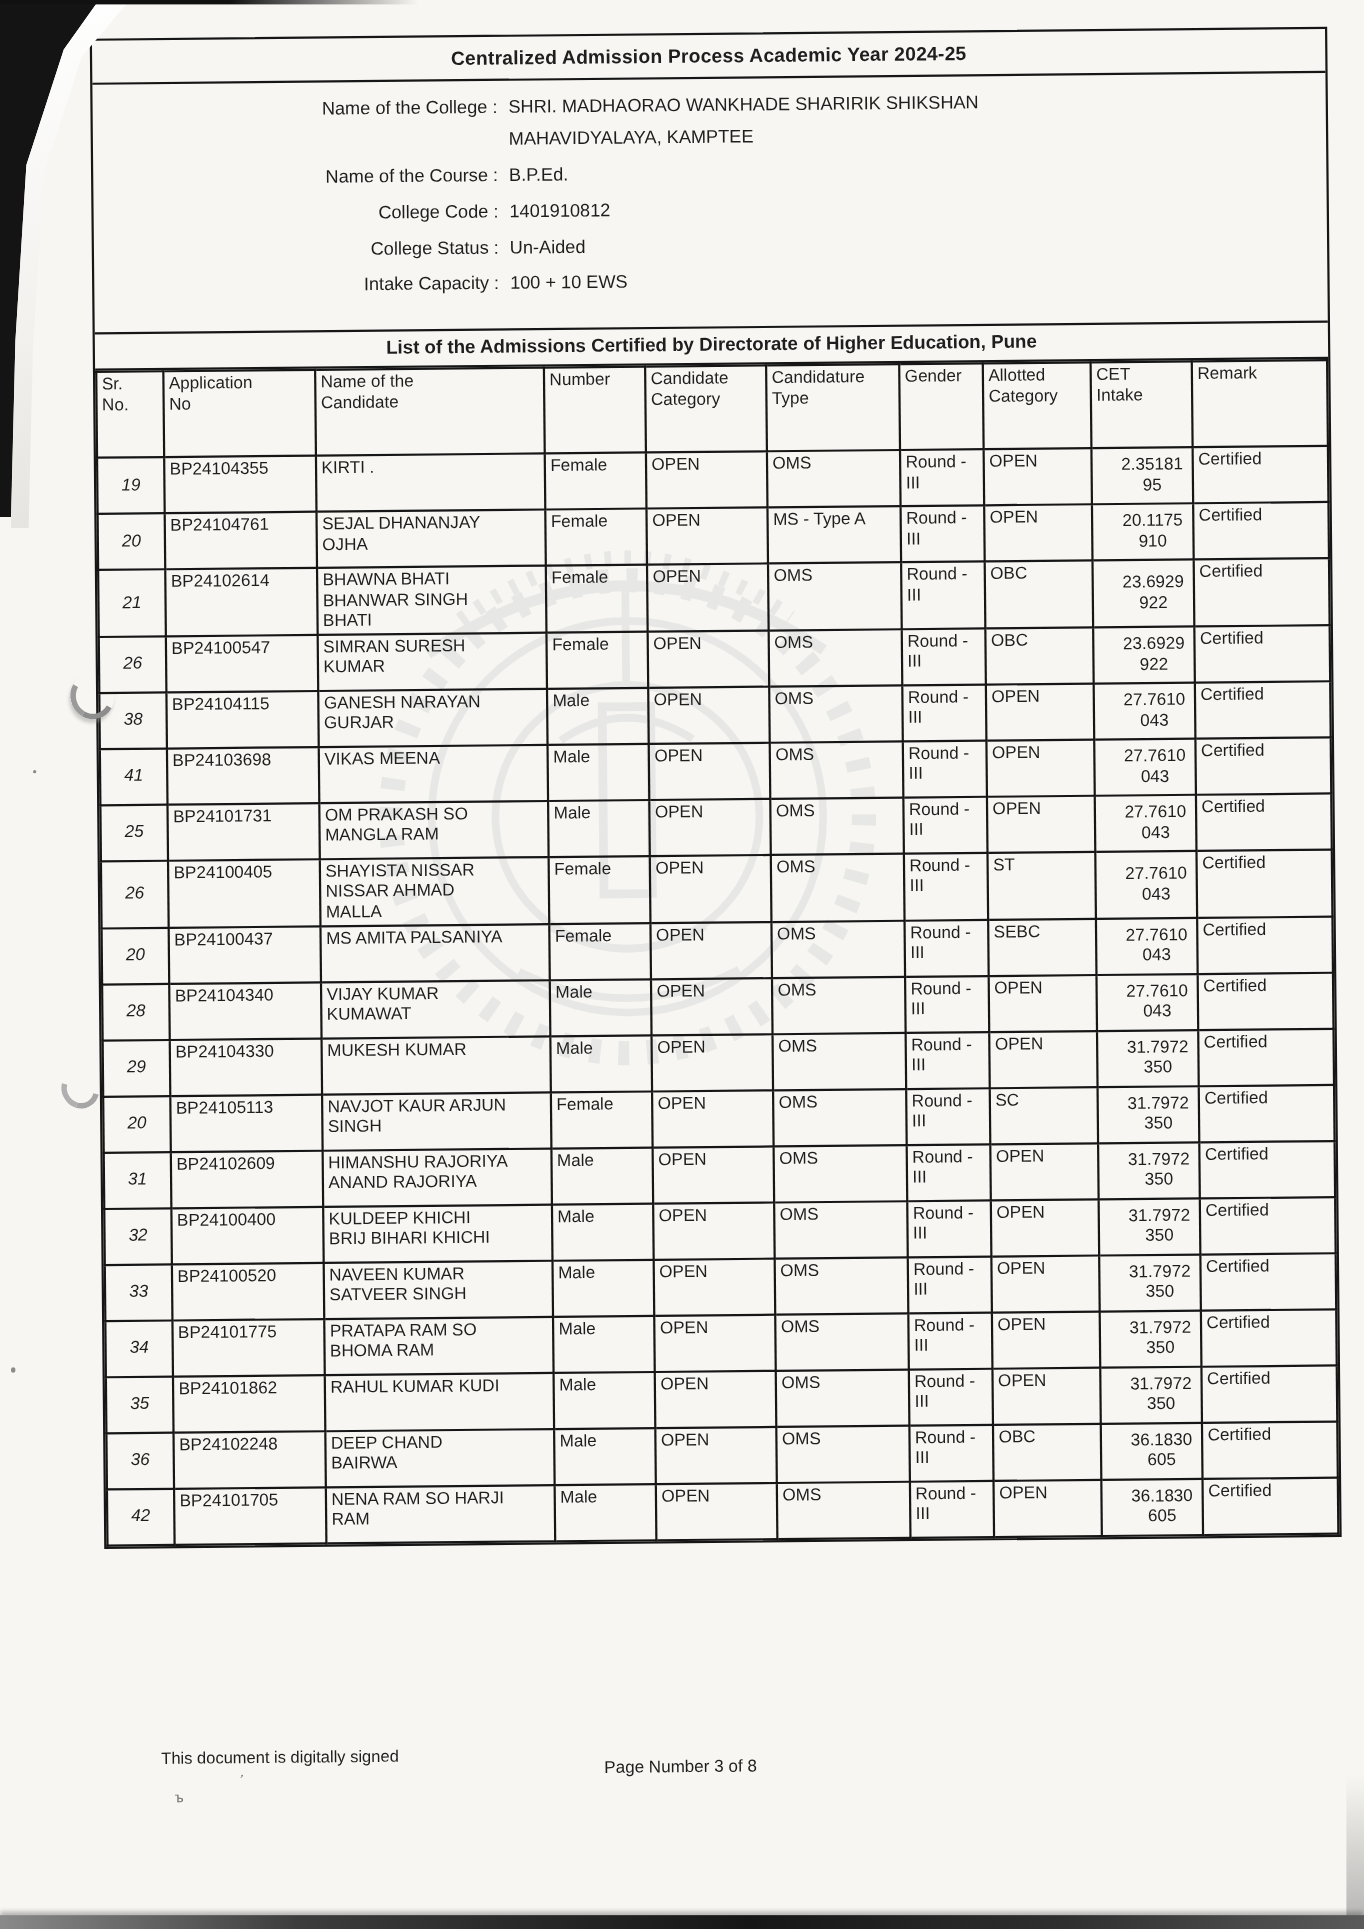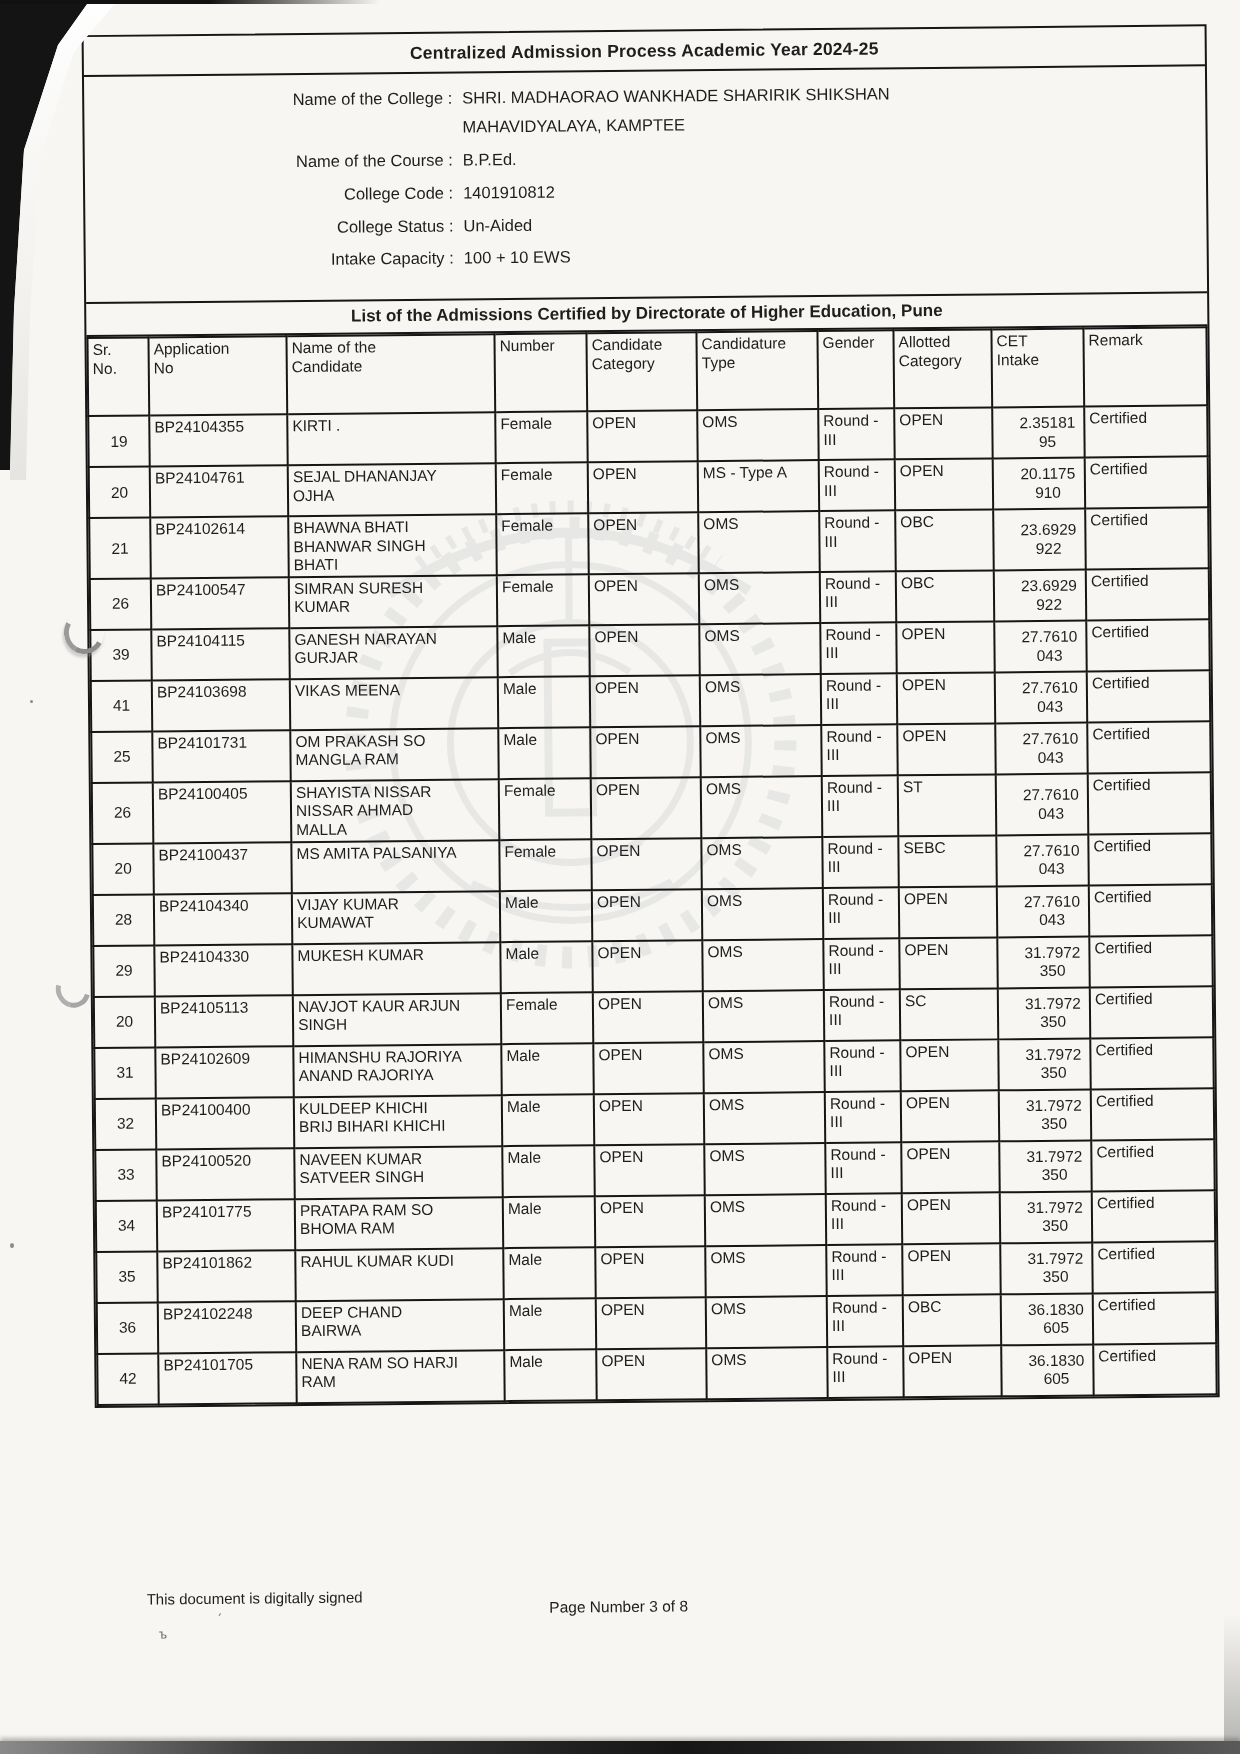--- a/index.html
+++ b/index.html
@@ -36,7 +36,7 @@
   }
   thead th{height:72px;white-space:pre-line;}
   tbody tr{height:51px;}
-  td.c-sr{text-align:center;vertical-align:middle;}
+  td.c-sr{text-align:center;vertical-align:middle;font-style:italic;}
   td.c-name{padding-right:38px;}
   td.c-cet{text-align:center;vertical-align:middle;white-space:pre-line;padding-left:22px;}
   

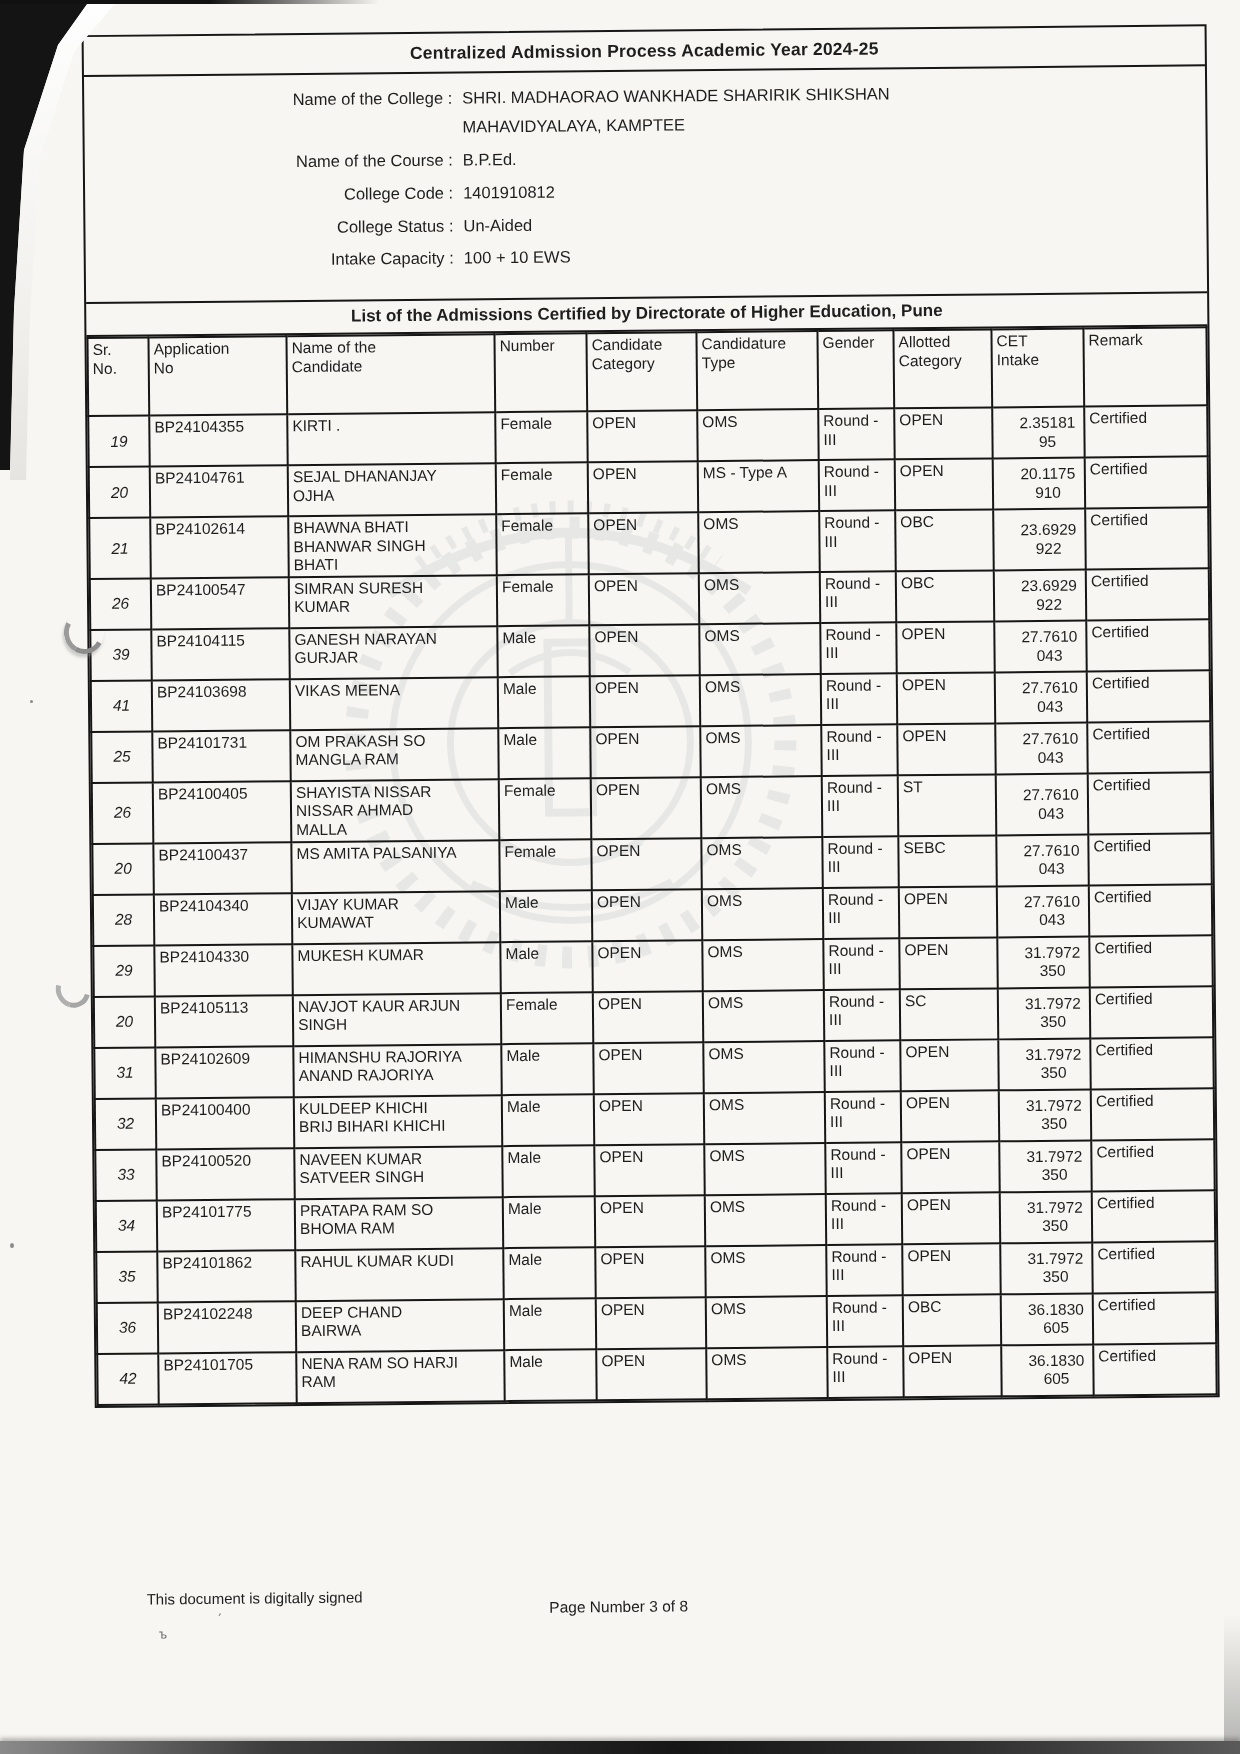--- a/index.html
+++ b/index.html
@@ -207,7 +207,7 @@
     <td class="c-remark">Certified</td>
   </tr>
           <tr>
-    <td class="c-sr">39</td>
+    <td class="c-sr">38</td>
     <td class="c-app">BP24104115</td>
     <td class="c-name">GANESH NARAYAN GURJAR</td>
     <td class="c-gender">Male</td>

